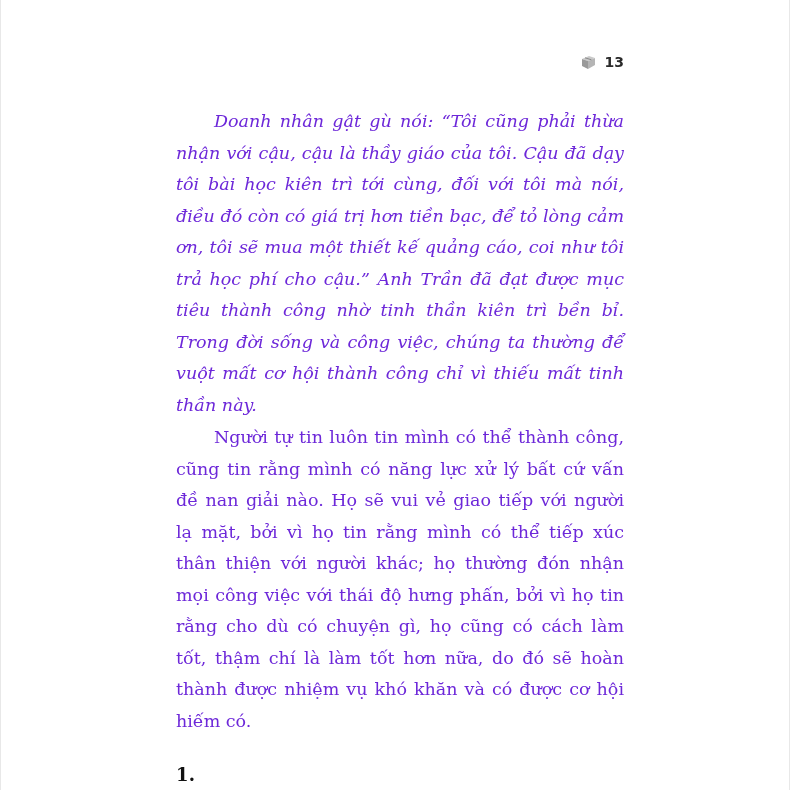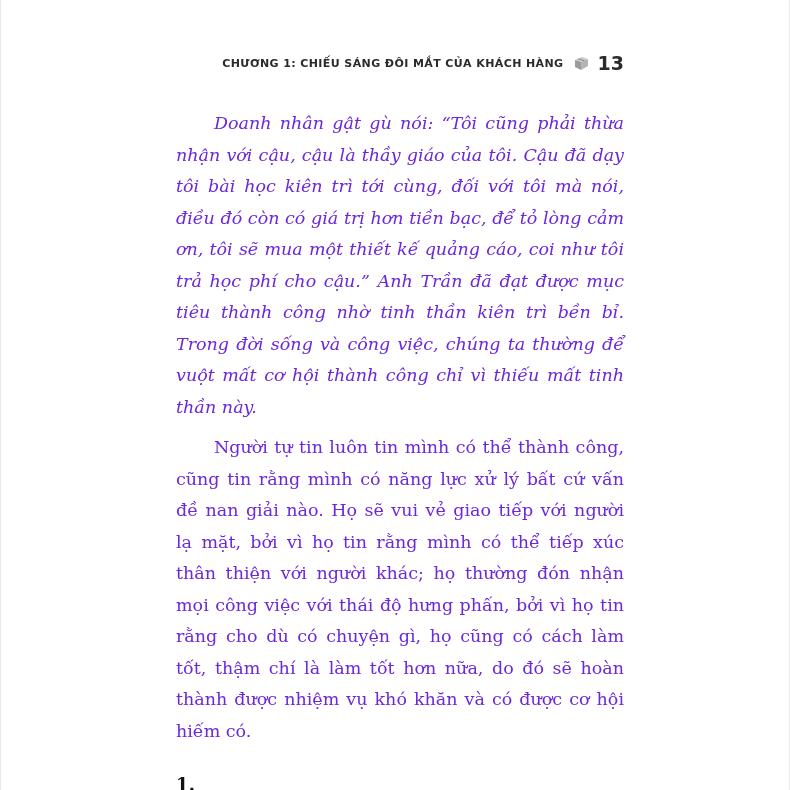--- a/index.html
+++ b/index.html
@@ -86,7 +86,6 @@
   <div class="text-column">
 
     <div class="running-header">
-      <span class="chapter-title">CHƯƠNG 1: CHIẾU SÁNG ĐÔI MẮT CỦA KHÁCH HÀNG</span>
       <span class="header-icon">
         <svg viewBox="0 0 20 20" width="20" height="20" aria-hidden="true">
           <polygon points="4,7 11,4 17,6 10,9" fill="#c9c9c9"></polygon>

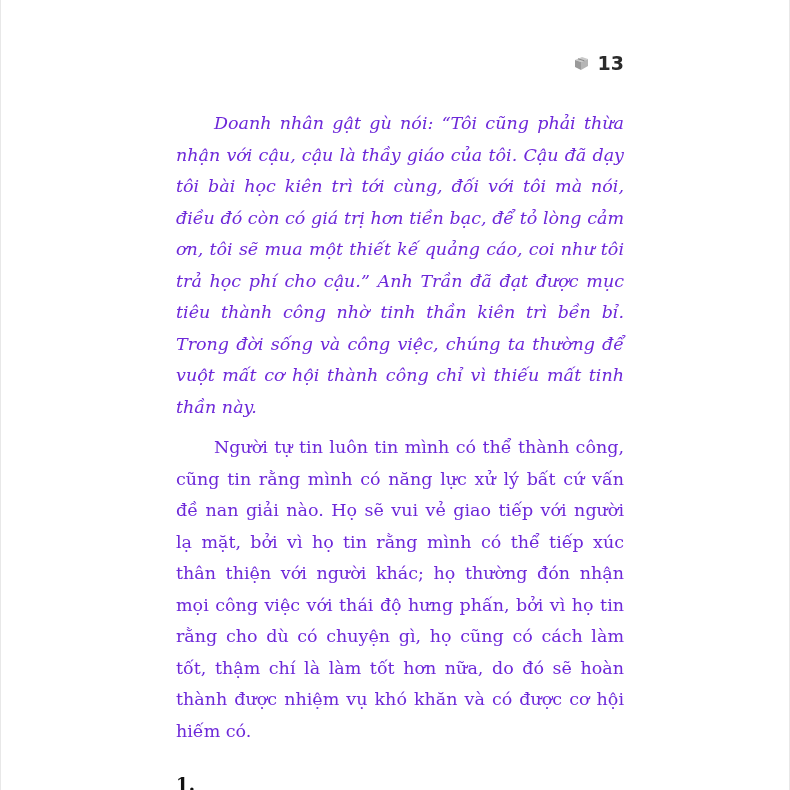--- a/index.html
+++ b/index.html
@@ -47,7 +47,7 @@
     flex: 0 0 auto;
   }
   .running-header .page-number {
-    font-size: 19px;
+    font-size: 14px;
     font-weight: bold;
     color: #2b2b2b;
   }

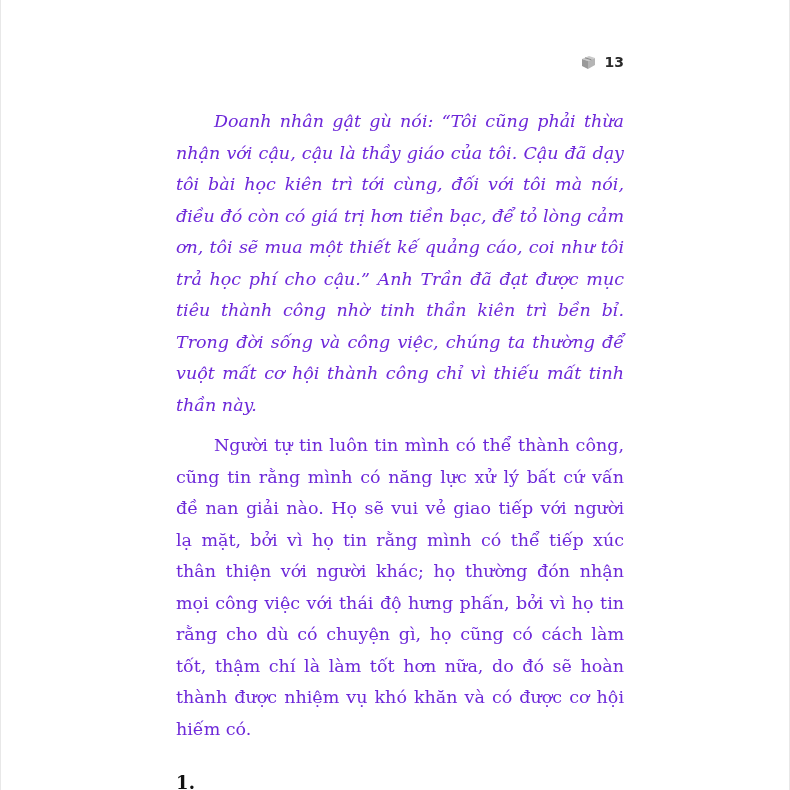--- a/index.html
+++ b/index.html
@@ -62,7 +62,7 @@
     font-style: italic;
   }
   p.body-para + p.body-para {
-    margin-top: 9px;
+    margin-top: 1px;
   }
   .section-heading {
     display: flex;

